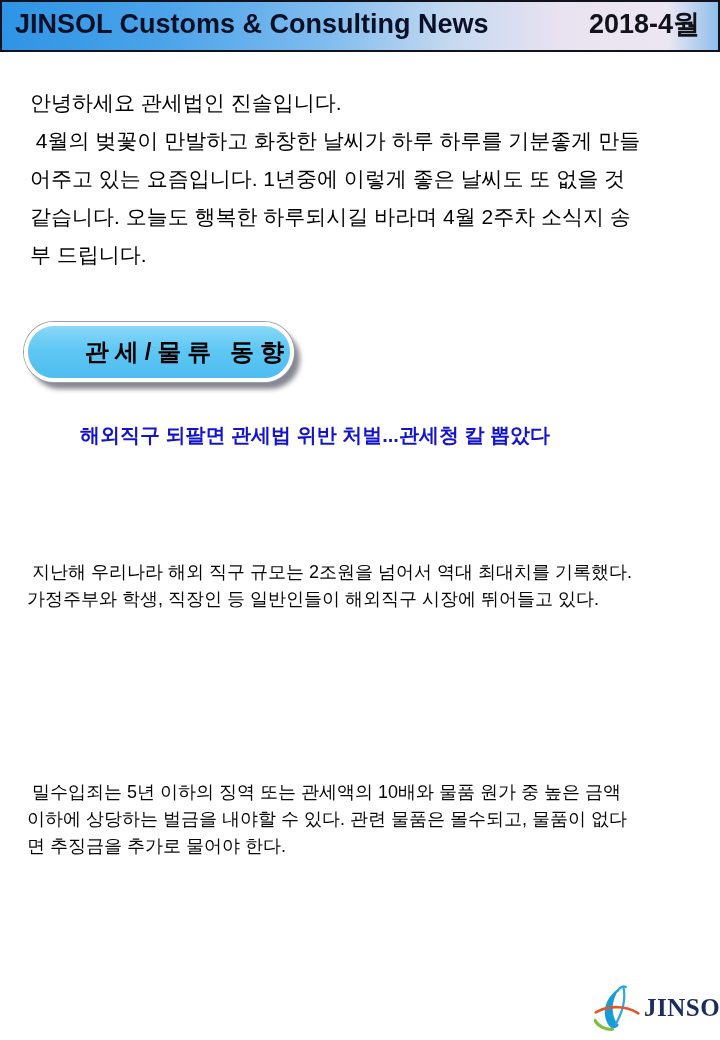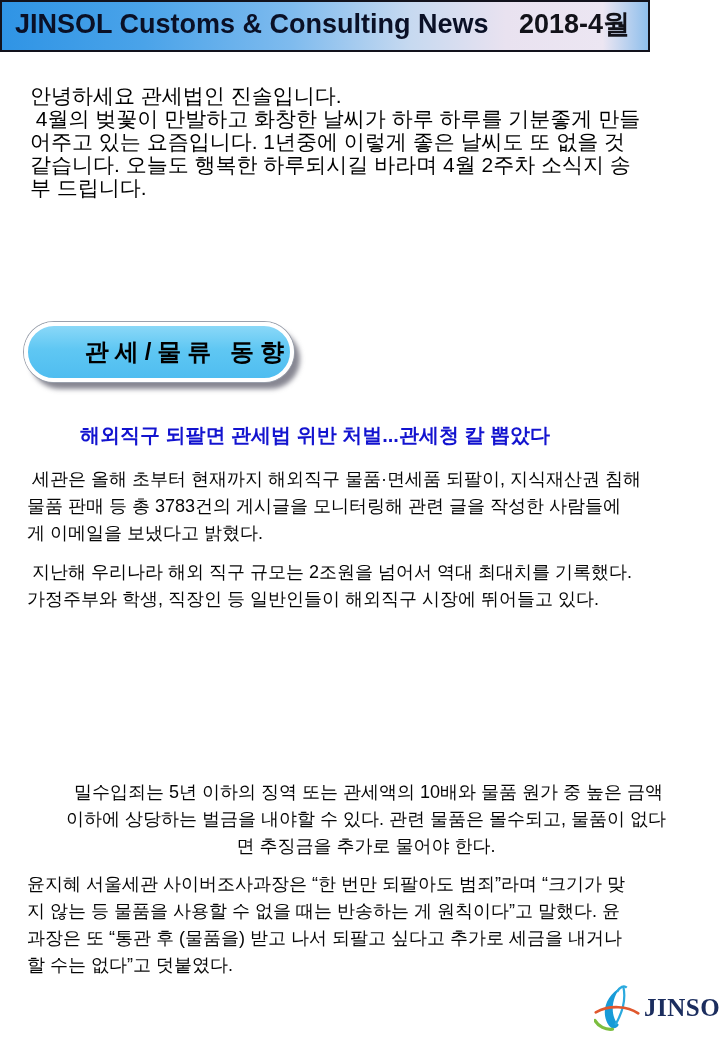--- a/index.html
+++ b/index.html
@@ -10,7 +10,7 @@
 
   
   .header {
-    position:absolute; top:0; left:0; width:650px; height:52px;
+    position:absolute; top:0; left:0; width:720px; height:52px;
     box-sizing:border-box; border:2px solid #12121c;
     background:linear-gradient(90deg,#2f94e5 0%, #4aa3e9 22%, #7fbbee 45%,
                #c6d9f0 63%, #e9e2f0 78%, #ece6f2 93%, #8fbfec 100%);

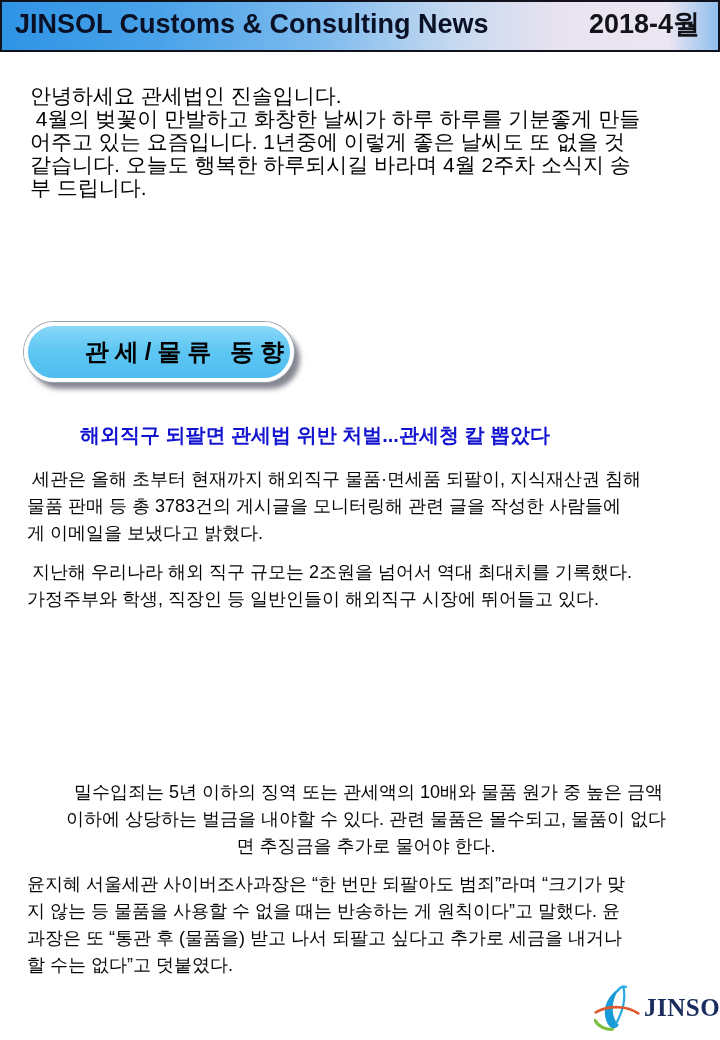--- a/index.html
+++ b/index.html
@@ -23,7 +23,7 @@
   
   .greeting {
     position:absolute; top:84px; left:30px; width:668px;
-    font-size:21px; line-height:23px; color:#000;
+    font-size:21px; line-height:38px; color:#000;
     white-space:pre-wrap;
   }
 

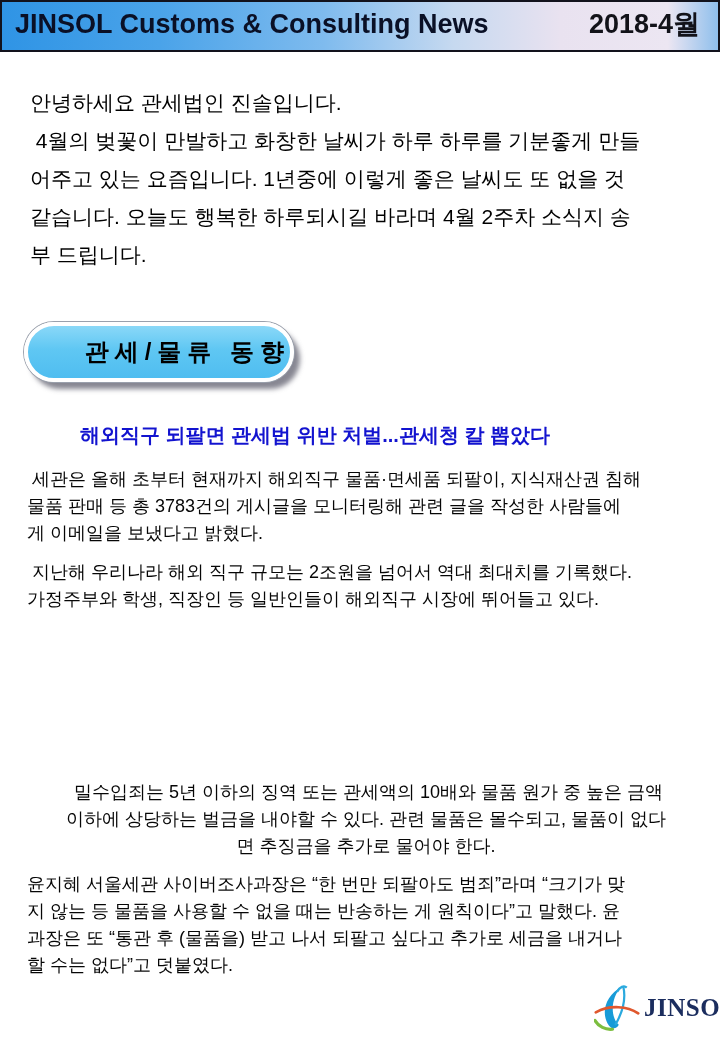--- a/index.html
+++ b/index.html
@@ -84,9 +84,6 @@
 
   <div class="headline">해외직구 되팔면 관세법 위반 처벌...관세청 칼 뽑았다</div>
 
-  <div class="para p1"> 세관은 올해 초부터 현재까지 해외직구 물품·면세품 되팔이, 지식재산권 침해
-물품 판매 등 총 3783건의 게시글을 모니터링해 관련 글을 작성한 사람들에
-게 이메일을 보냈다고 밝혔다.</div>
   <div class="para p2"> 지난해 우리나라 해외 직구 규모는 2조원을 넘어서 역대 최대치를 기록했다.
 가정주부와 학생, 직장인 등 일반인들이 해외직구 시장에 뛰어들고 있다.</div>
   <div class="para p4"> 밀수입죄는 5년 이하의 징역 또는 관세액의 10배와 물품 원가 중 높은 금액

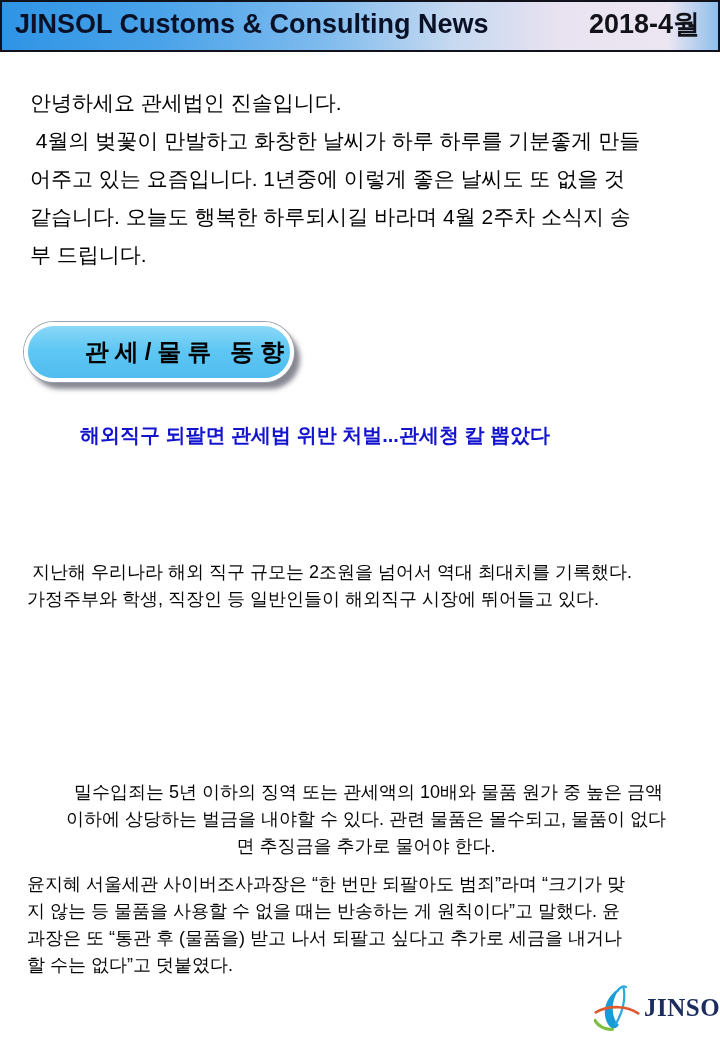--- a/index.html
+++ b/index.html
@@ -49,7 +49,7 @@
     white-space:pre-wrap;
   }
   .p1 { top:466px; } .p2 { top:559px; } .p3 { top:639px; }
-  .p4 { top:779px;text-align:center; } .p5 { top:871px; }
+  .p4 { top:779px; } .p5 { top:871px; }
 
   
   .logo {

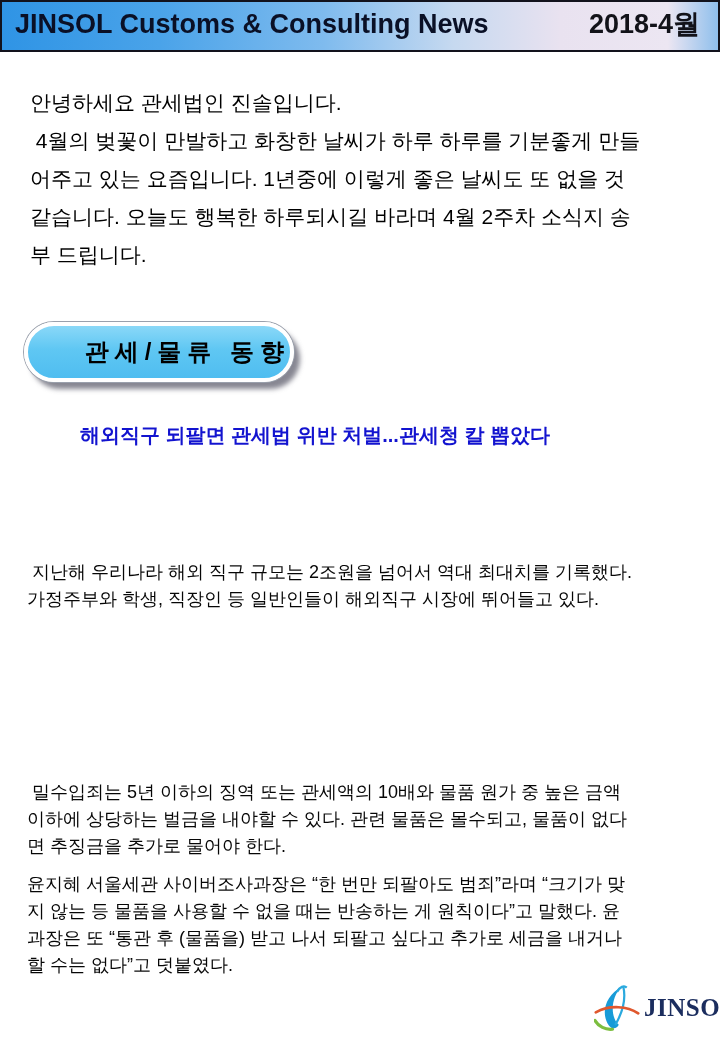--- a/index.html
+++ b/index.html
@@ -89,10 +89,6 @@
   <div class="para p4"> 밀수입죄는 5년 이하의 징역 또는 관세액의 10배와 물품 원가 중 높은 금액
 이하에 상당하는 벌금을 내야할 수 있다. 관련 물품은 몰수되고, 물품이 없다
 면 추징금을 추가로 물어야 한다.</div>
-  <div class="para p5">윤지혜 서울세관 사이버조사과장은 “한 번만 되팔아도 범죄”라며 “크기가 맞
-지 않는 등 물품을 사용할 수 없을 때는 반송하는 게 원칙이다”고 말했다. 윤
-과장은 또 “통관 후 (물품을) 받고 나서 되팔고 싶다고 추가로 세금을 내거나
-할 수는 없다”고 덧붙였다.</div>
 
   <div class="logo">
     <svg class="logo-mark" viewBox="0 0 52 52" xmlns="http://www.w3.org/2000/svg" aria-hidden="true">

